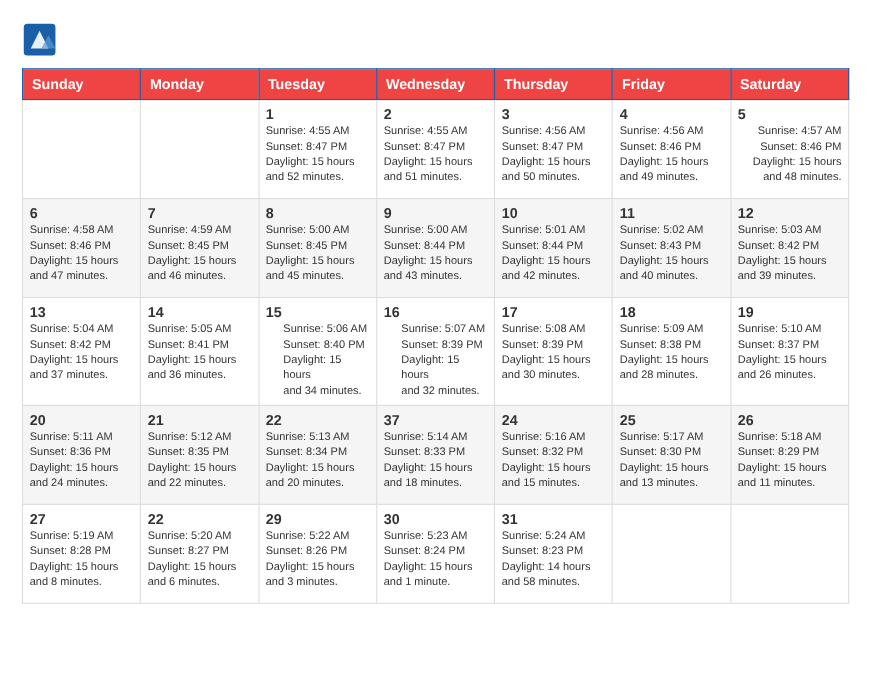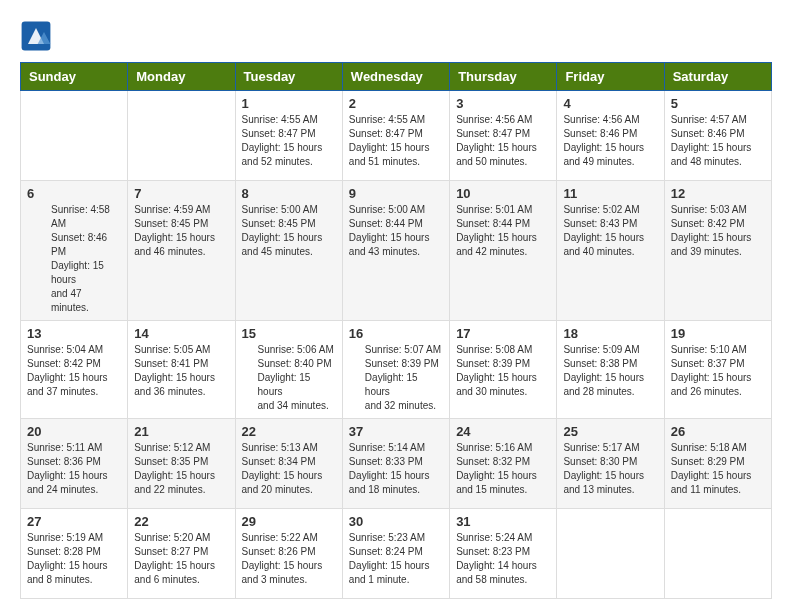--- a/index.html
+++ b/index.html
@@ -52,7 +52,7 @@
       border: 1px solid #ccc;
     }
     .calendar th {
-      background: #4d7c0f;
+      background: #ef4444;
       color: #fff;
       text-align: left;
       padding: 6px 8px;

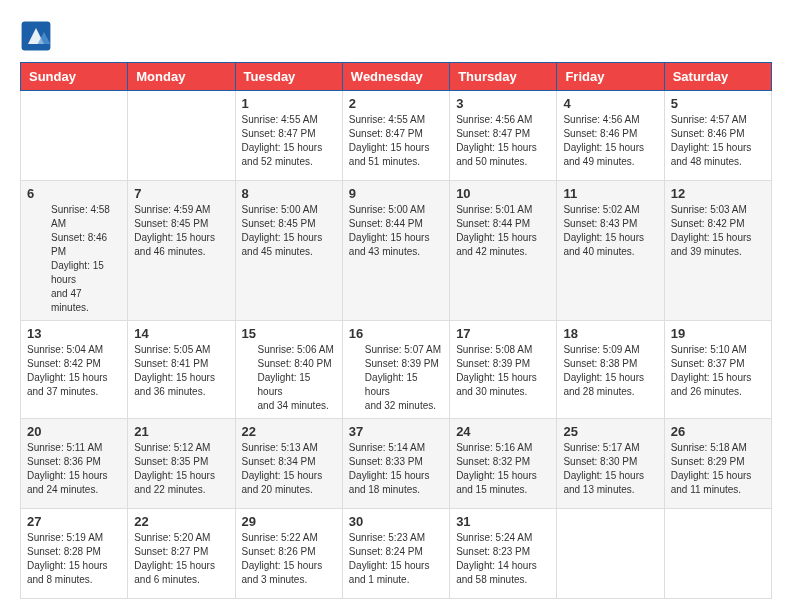--- a/index.html
+++ b/index.html
@@ -152,7 +152,7 @@
         </td>
         <td>
           <span class="day-num">5</span>
-          <div class="day-detail" style="white-space: pre-line;">Sunrise: 4:57 AM
+          <div class="day-detail" style="white-space: pre-line; text-align: right;">Sunrise: 4:57 AM
 Sunset: 8:46 PM
 Daylight: 15 hours
 and 48 minutes.</div>

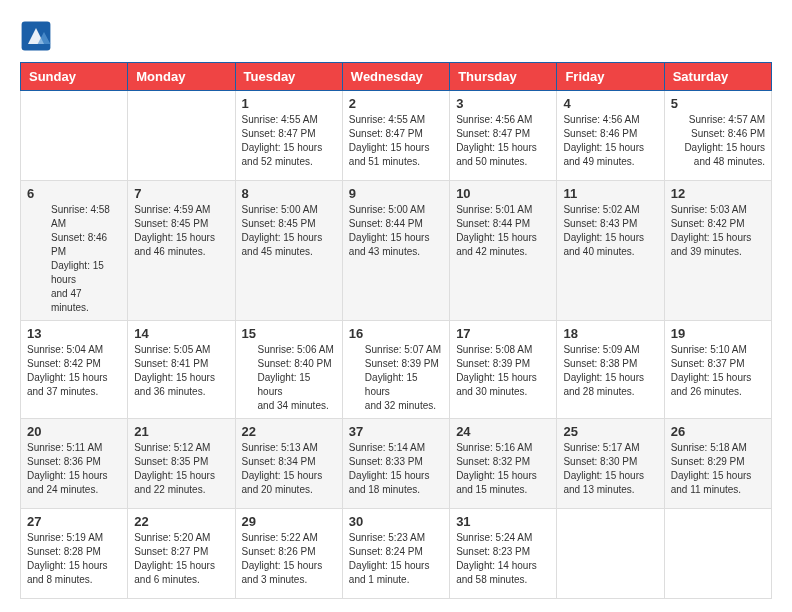--- a/index.html
+++ b/index.html
@@ -161,7 +161,7 @@
       <tr>
         <td>
           <span class="day-num">6</span>
-          <div class="day-detail" style="white-space: pre-line; margin-left: 24px;">Sunrise: 4:58 AM
+          <div class="day-detail" style="white-space: pre-line;">Sunrise: 4:58 AM
 Sunset: 8:46 PM
 Daylight: 15 hours
 and 47 minutes.</div>

